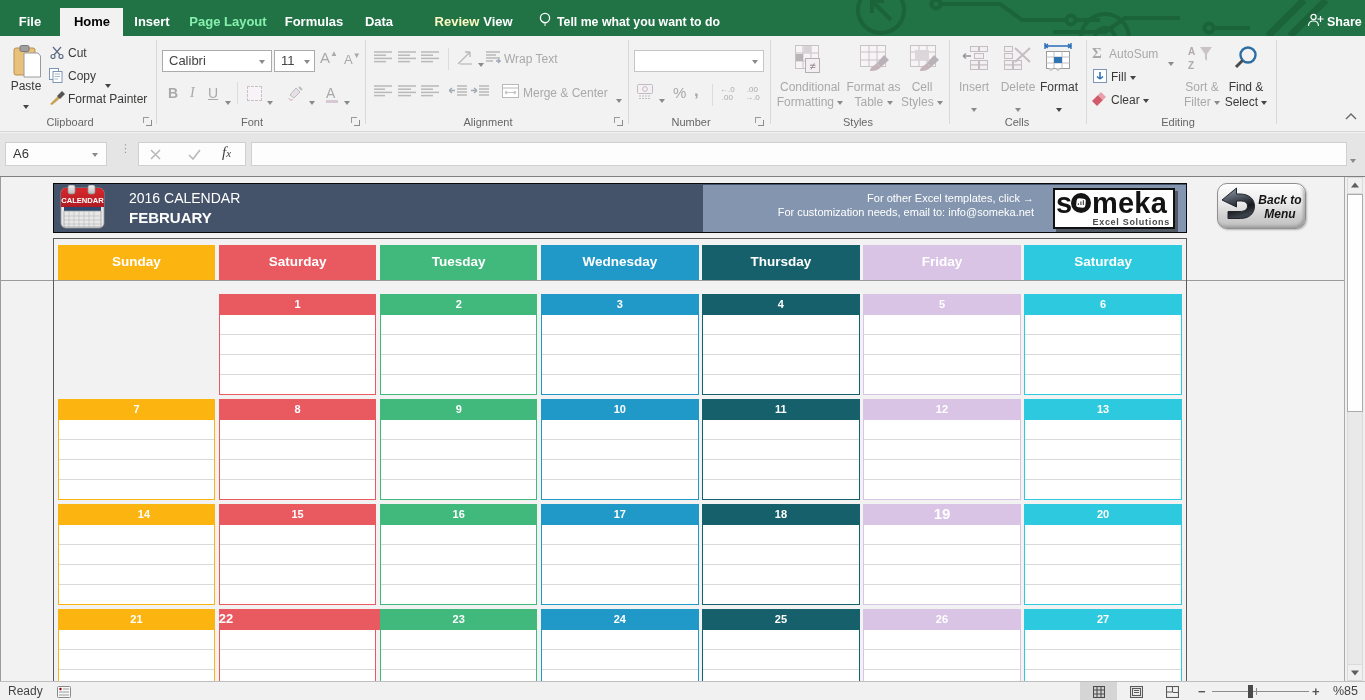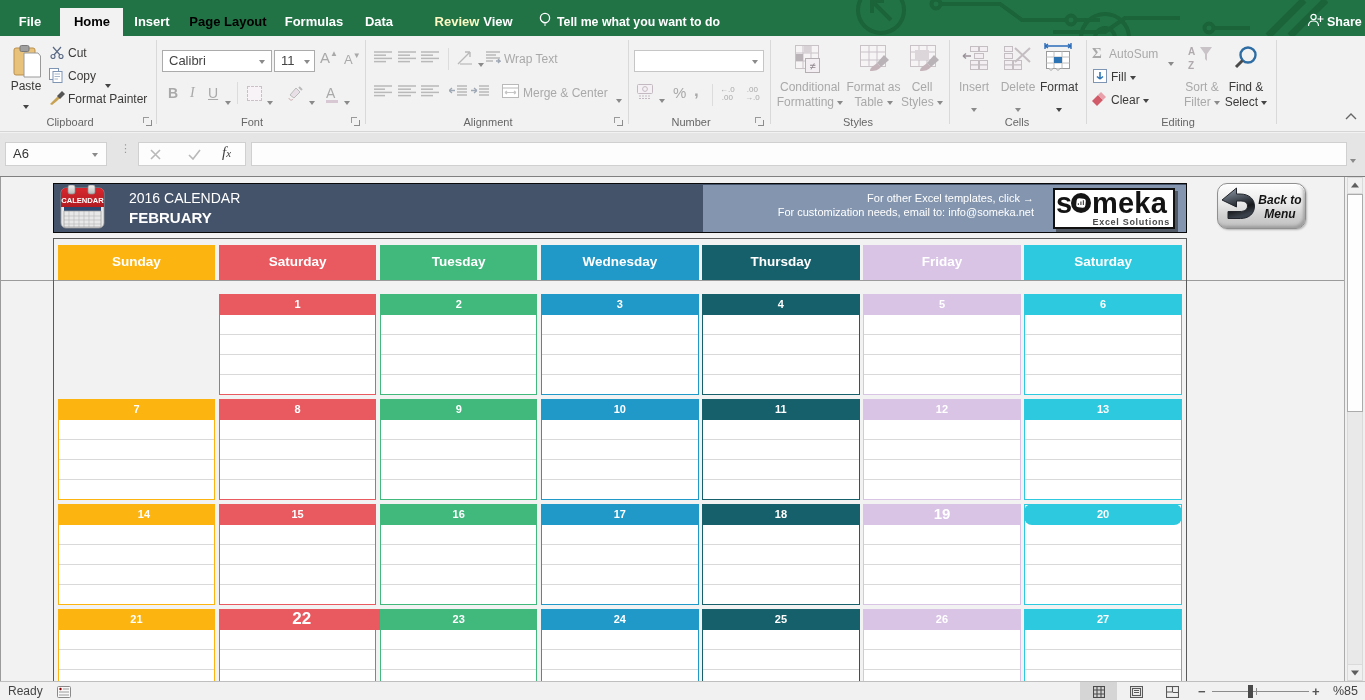--- a/index.html
+++ b/index.html
@@ -42,7 +42,7 @@
 <div class="tab" style="left:-25px;width:110px;color:#fff;">File</div>
 <div class="tab" style="left:37px;width:110px;color:#000000;">Home</div>
 <div class="tab" style="left:97px;width:110px;color:#fff;">Insert</div>
-<div class="tab" style="left:173px;width:110px;color:#000000;">Page Layout</div>
+<div class="tab" style="left:173px;width:110px;color:#86efac;">Page Layout</div>
 <div class="tab" style="left:259px;width:110px;color:#fff;">Formulas</div>
 <div class="tab" style="left:324px;width:110px;color:#fff;">Data</div>
 <div class="tab" style="left:402px;width:110px;color:#fef9c3;">Review</div>

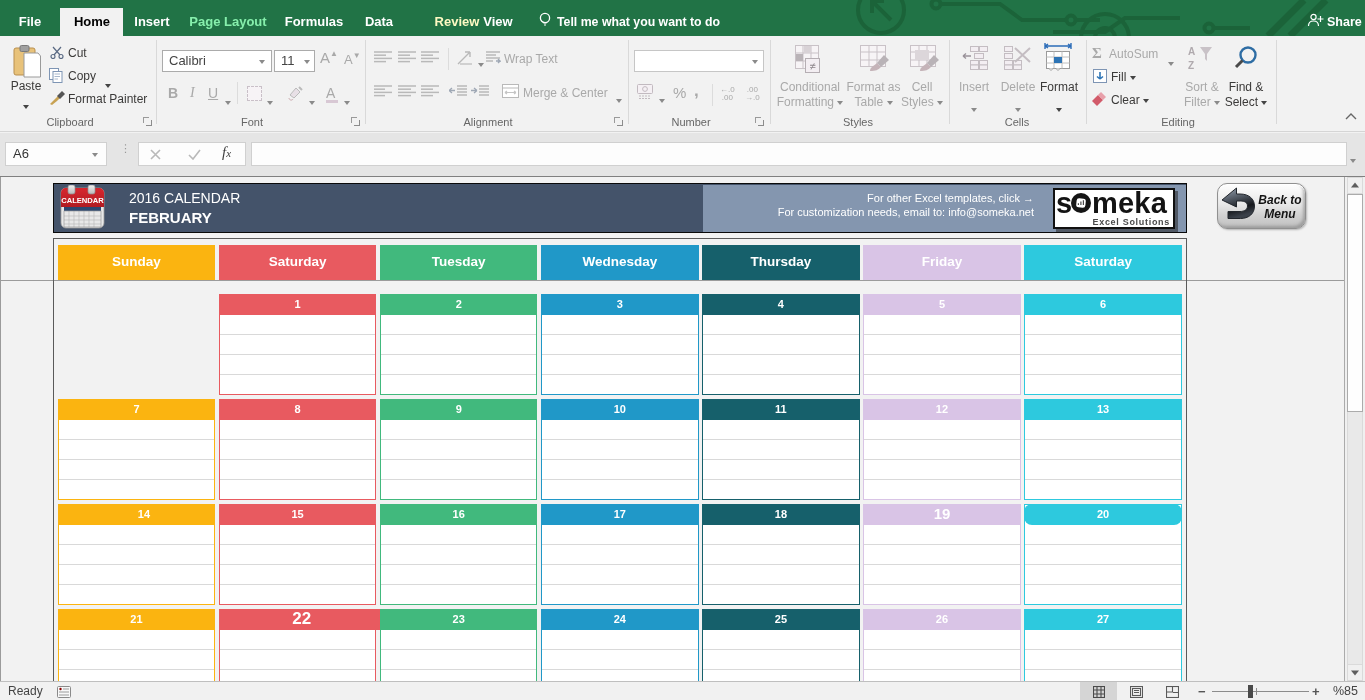--- a/index.html
+++ b/index.html
@@ -517,7 +517,7 @@
       <div style="position:absolute;left:0;top:79px;width:100%;height:1px;background:#D9D9D9;"></div>
     </div>
 <div class="abs" style="left:1024.3px;top:327px;width:157.6px;height:100.5px;border:1px solid #2DC9DE;background:#fff;">
-      <div style="position:absolute;left:-1px;top:-1px;width:157.6px;height:20.5px;background:#2DC9DE;color:#fff;font-weight:bold;font-size:11px;text-align:center;line-height:20px;border-radius:8px;">20</div>
+      <div style="position:absolute;left:-1px;top:-1px;width:157.6px;height:20.5px;background:#2DC9DE;color:#fff;font-weight:bold;font-size:11px;text-align:center;line-height:20px;">20</div>
       <div style="position:absolute;left:0;top:39px;width:100%;height:1px;background:#D9D9D9;"></div>
       <div style="position:absolute;left:0;top:59px;width:100%;height:1px;background:#D9D9D9;"></div>
       <div style="position:absolute;left:0;top:79px;width:100%;height:1px;background:#D9D9D9;"></div>

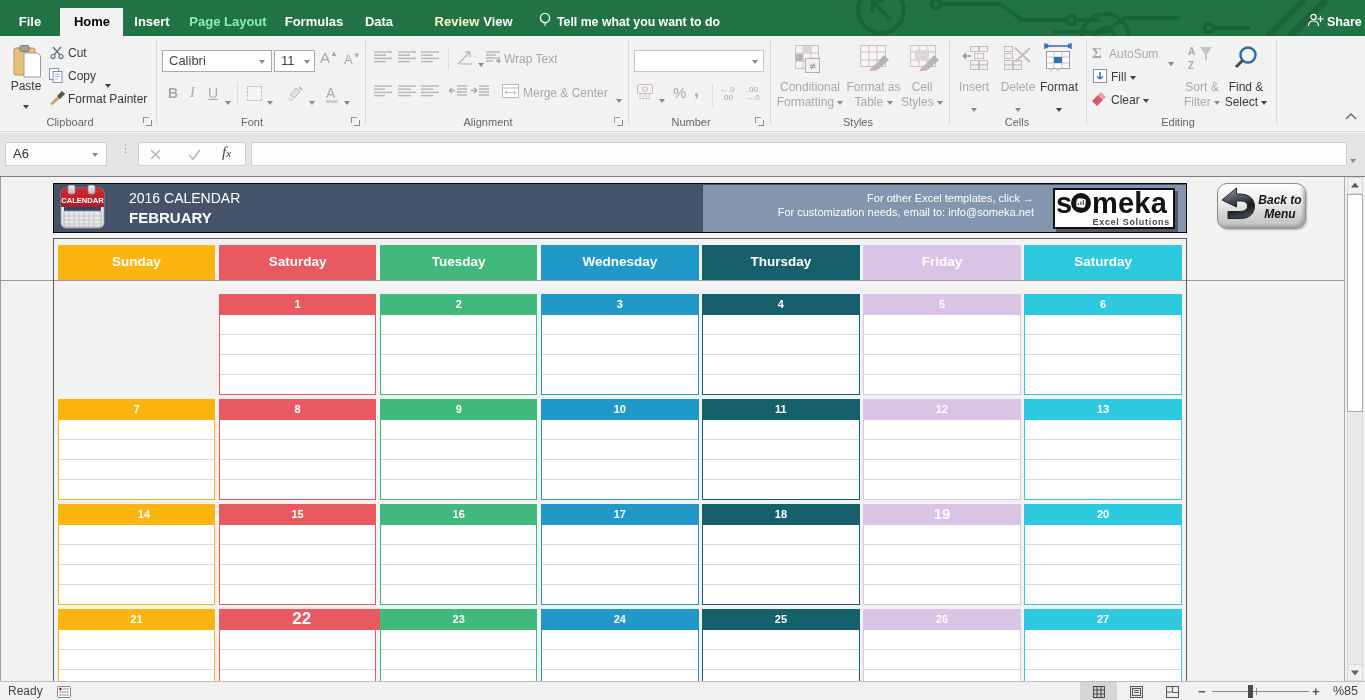--- a/index.html
+++ b/index.html
@@ -528,7 +528,7 @@
       <div style="position:absolute;left:0;top:59px;width:100%;height:1px;background:#D9D9D9;"></div>
     </div>
 <div class="abs" style="left:218.8px;top:432px;width:157.6px;height:100.5px;border:1px solid #E85A60;background:#fff;">
-      <div style="position:absolute;left:-1px;top:-1px;width:166px;height:20.5px;background:#E85A60;color:#fff;font-weight:bold;font-size:17px;text-align:center;line-height:20px;">22</div>
+      <div style="position:absolute;left:-1px;top:-1px;width:166px;height:20.5px;background:#E85A60;color:#fff;font-weight:bold;font-size:13px;text-align:left;line-height:20px;">22</div>
       <div style="position:absolute;left:0;top:39px;width:100%;height:1px;background:#D9D9D9;"></div>
       <div style="position:absolute;left:0;top:59px;width:100%;height:1px;background:#D9D9D9;"></div>
     </div>

